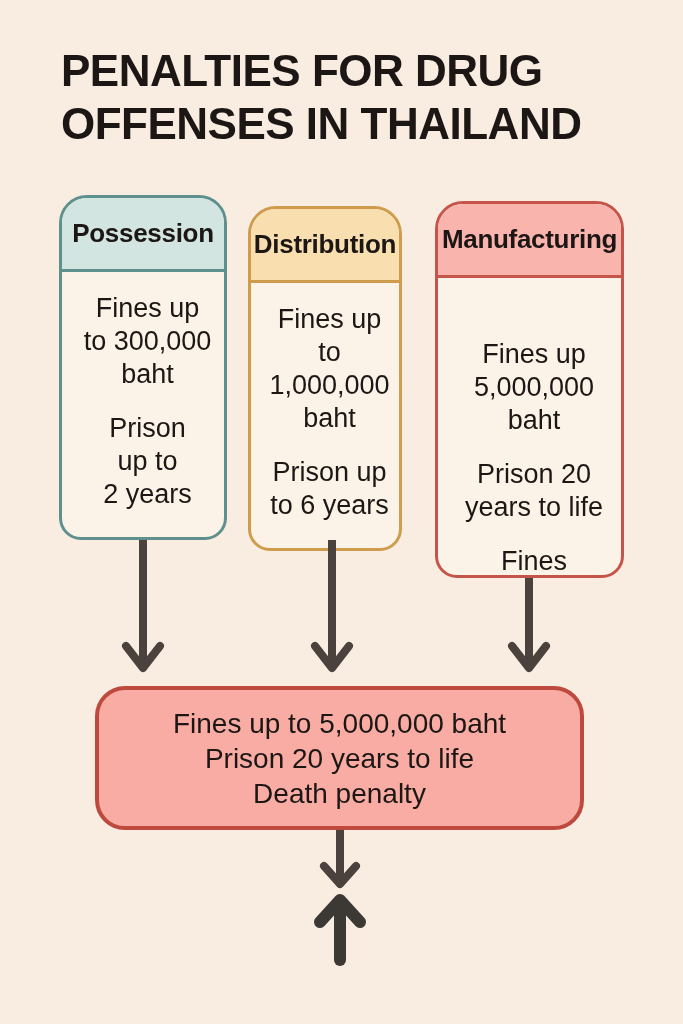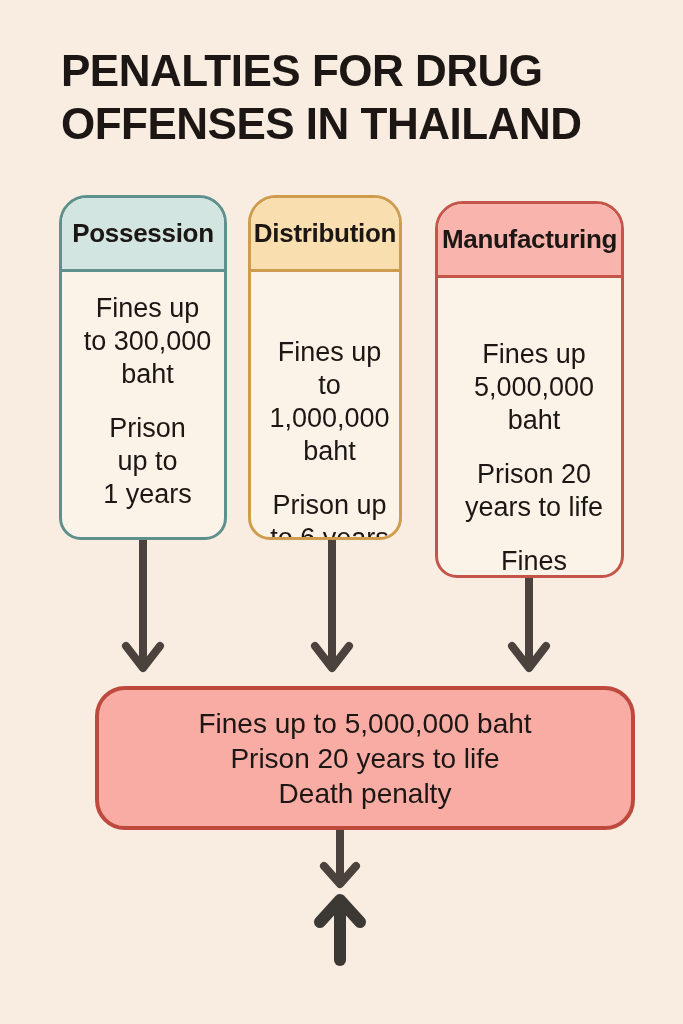--- a/index.html
+++ b/index.html
@@ -70,7 +70,7 @@
   .card.red .card-header { background: var(--red-fill, #F9B4AD); border-color: var(--red-border, #C5544A); }
 
   .card-possession    { left: 59px;  top: 195px; width: 168px; height: 345px; }
-  .card-distribution  { left: 248px; top: 195px; width: 154px; height: 345px; gap: 44px; }
+  .card-distribution  { left: 248px; top: 206px; width: 154px; height: 345px; }
   .card-manufacturing { left: 435px; top: 201px; width: 189px; height: 377px; gap: 40px; }
 
   .summary-box {

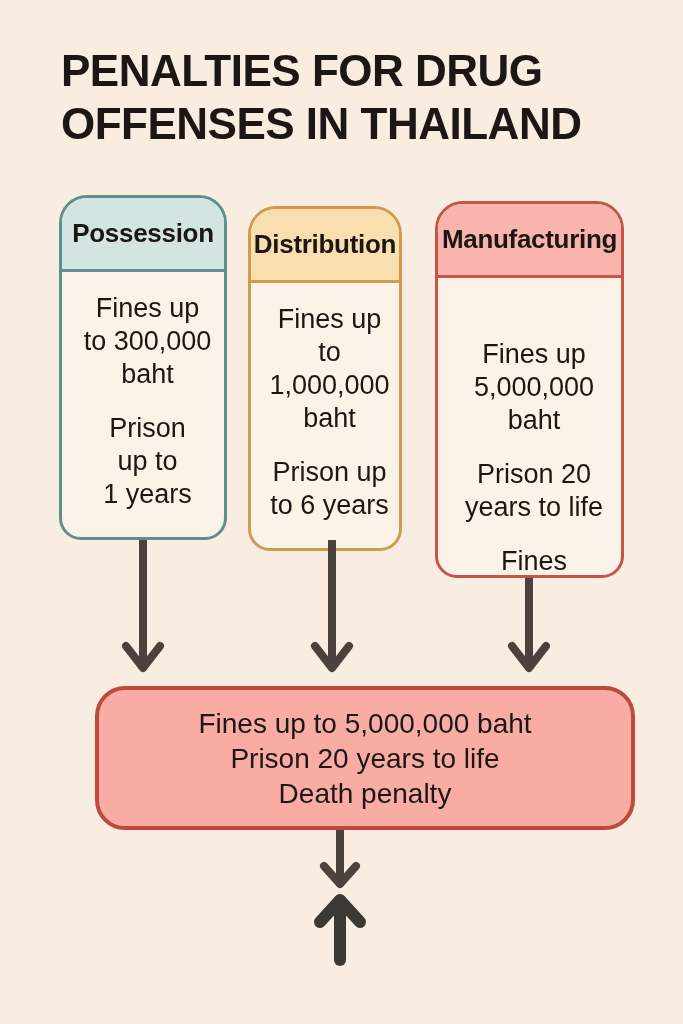--- a/index.html
+++ b/index.html
@@ -126,7 +126,7 @@
 baht</p>
       <p>Prison
 up to
-1 years</p>
+2 years</p>
     </div>
   </section>
 

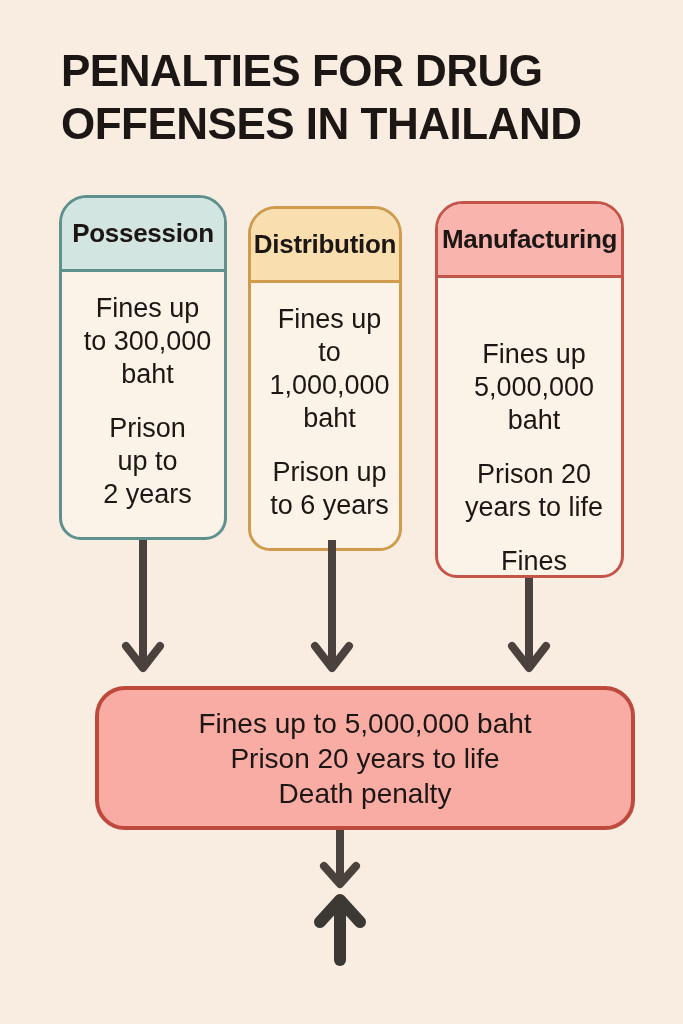--- a/index.html
+++ b/index.html
@@ -77,7 +77,7 @@
     position: absolute;
     left: 95px;
     top: 686px;
-    width: 540px;
+    width: 489px;
     height: 144px;
     background: var(--summary-fill, #F8ACA4);
     border: 4px solid var(--summary-border, #BE4A3E);

